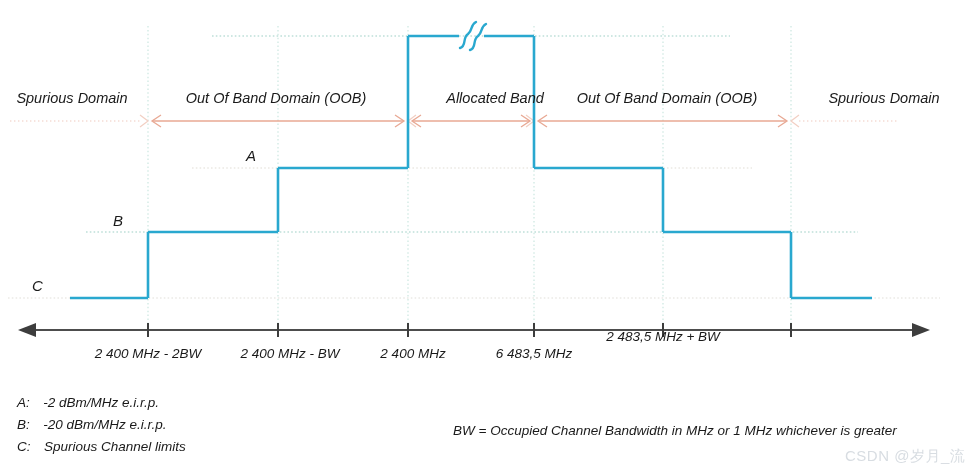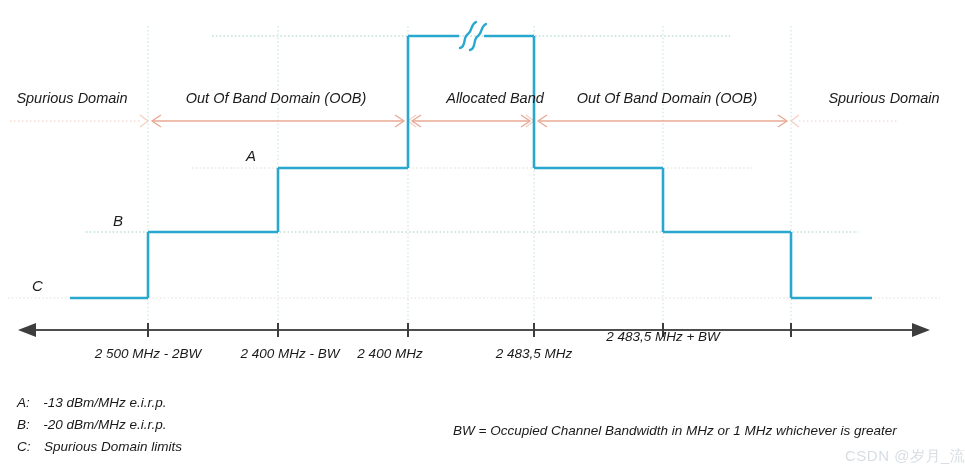--- a/index.html
+++ b/index.html
@@ -186,7 +186,7 @@
 
   <div class="txt level-letter" style="left:32px; top:278px;">C</div>
 
-  <div class="txt tick-label" style="left:68px; top:347px; width:160px;">2 500 MHz - 2BW</div>
+  <div class="txt tick-label" style="left:68px; top:347px; width:160px;">2 400 MHz - 2BW</div>
 
   <div class="txt tick-label" style="left:215px; top:347px; width:150px;">2 400 MHz - BW</div>
 

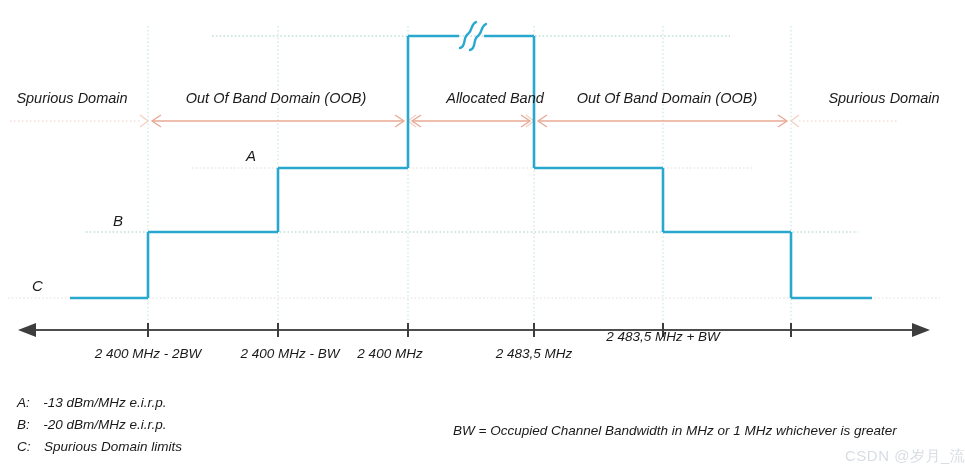--- a/index.html
+++ b/index.html
@@ -190,7 +190,7 @@
 
   <div class="txt tick-label" style="left:215px; top:347px; width:150px;">2 400 MHz - BW</div>
 
-  <div class="txt tick-label" style="left:335px; top:347px; width:110px;">2 400 MHz</div>
+  <div class="txt tick-label" style="left:358px; top:347px; width:110px;">2 400 MHz</div>
 
   <div class="txt tick-label" style="left:471px; top:347px; width:126px;">2 483,5 MHz</div>
 

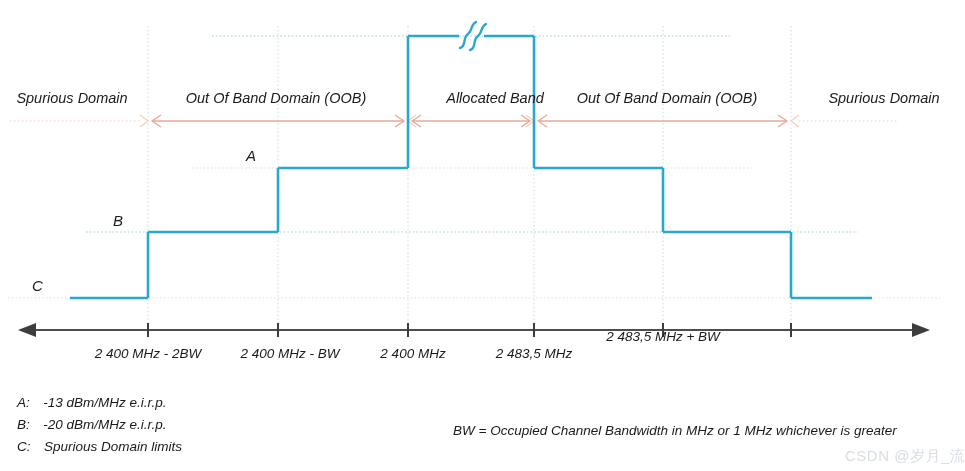--- a/index.html
+++ b/index.html
@@ -192,7 +192,7 @@
 
   <div class="txt tick-label" style="left:358px; top:347px; width:110px;">2 400 MHz</div>
 
-  <div class="txt tick-label" style="left:471px; top:347px; width:126px;">2 483,5 MHz</div>
+  <div class="txt tick-label" style="left:471px; top:347px; width:126px;">6 483,5 MHz</div>
 
   <div class="txt tick-label" style="left:583px; top:330px; width:160px;">2 483,5 MHz + BW</div>
 

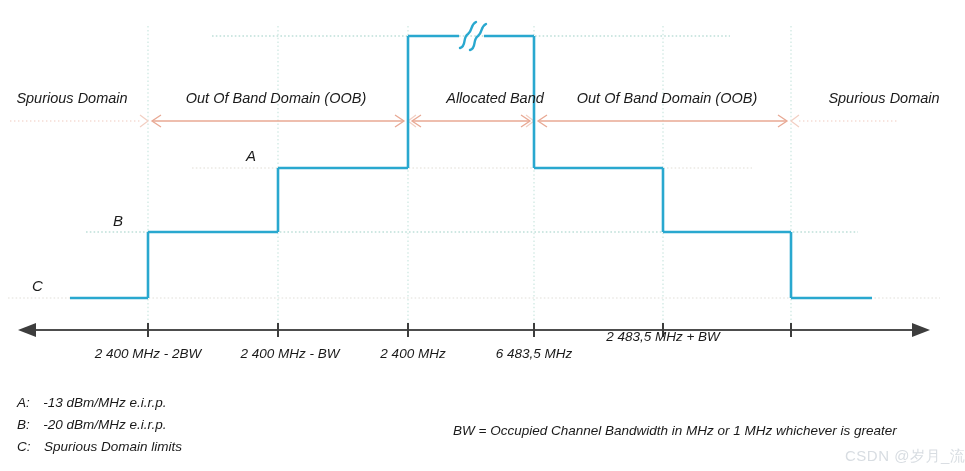--- a/index.html
+++ b/index.html
@@ -200,7 +200,7 @@
   <div class="txt legend-line" style="left:17px; top:396px;">
     <span class="lkey">A:</span>
     <span style="display:inline-block; width:6px;"></span>
-    <span>-13 dBm/MHz e.i.r.p.</span>
+    <span>-2 dBm/MHz e.i.r.p.</span>
   </div>
 
   <div class="txt legend-line" style="left:17px; top:418px;text-align:center;">

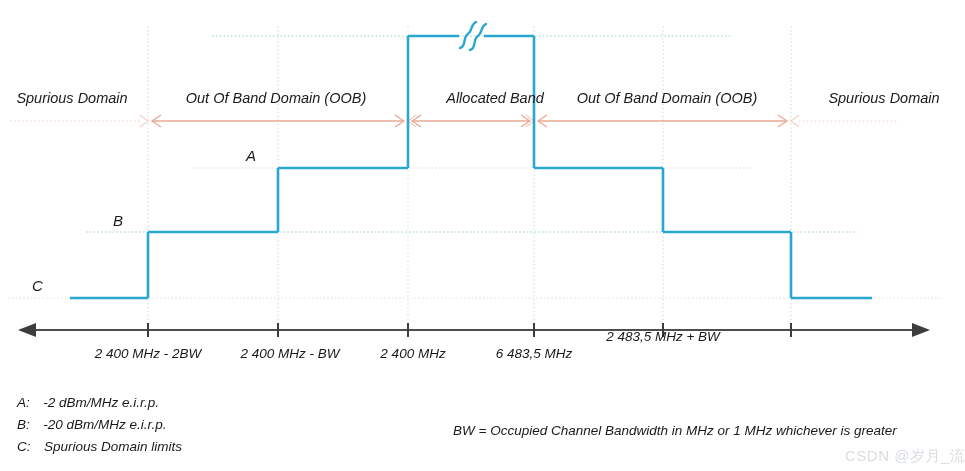--- a/index.html
+++ b/index.html
@@ -212,7 +212,7 @@
   <div class="txt legend-line" style="left:17px; top:440px;">
     <span class="lkey">C:</span>
     <span style="display:inline-block; width:6px;"></span>
-    <span>Spurious Domain limits</span>
+    <span>Spurious Channel limits</span>
   </div>
 
   <div class="txt bw-note" style="left:453px; top:424px;font-style:italic;">BW = Occupied Channel Bandwidth in MHz or 1 MHz whichever is greater</div>

